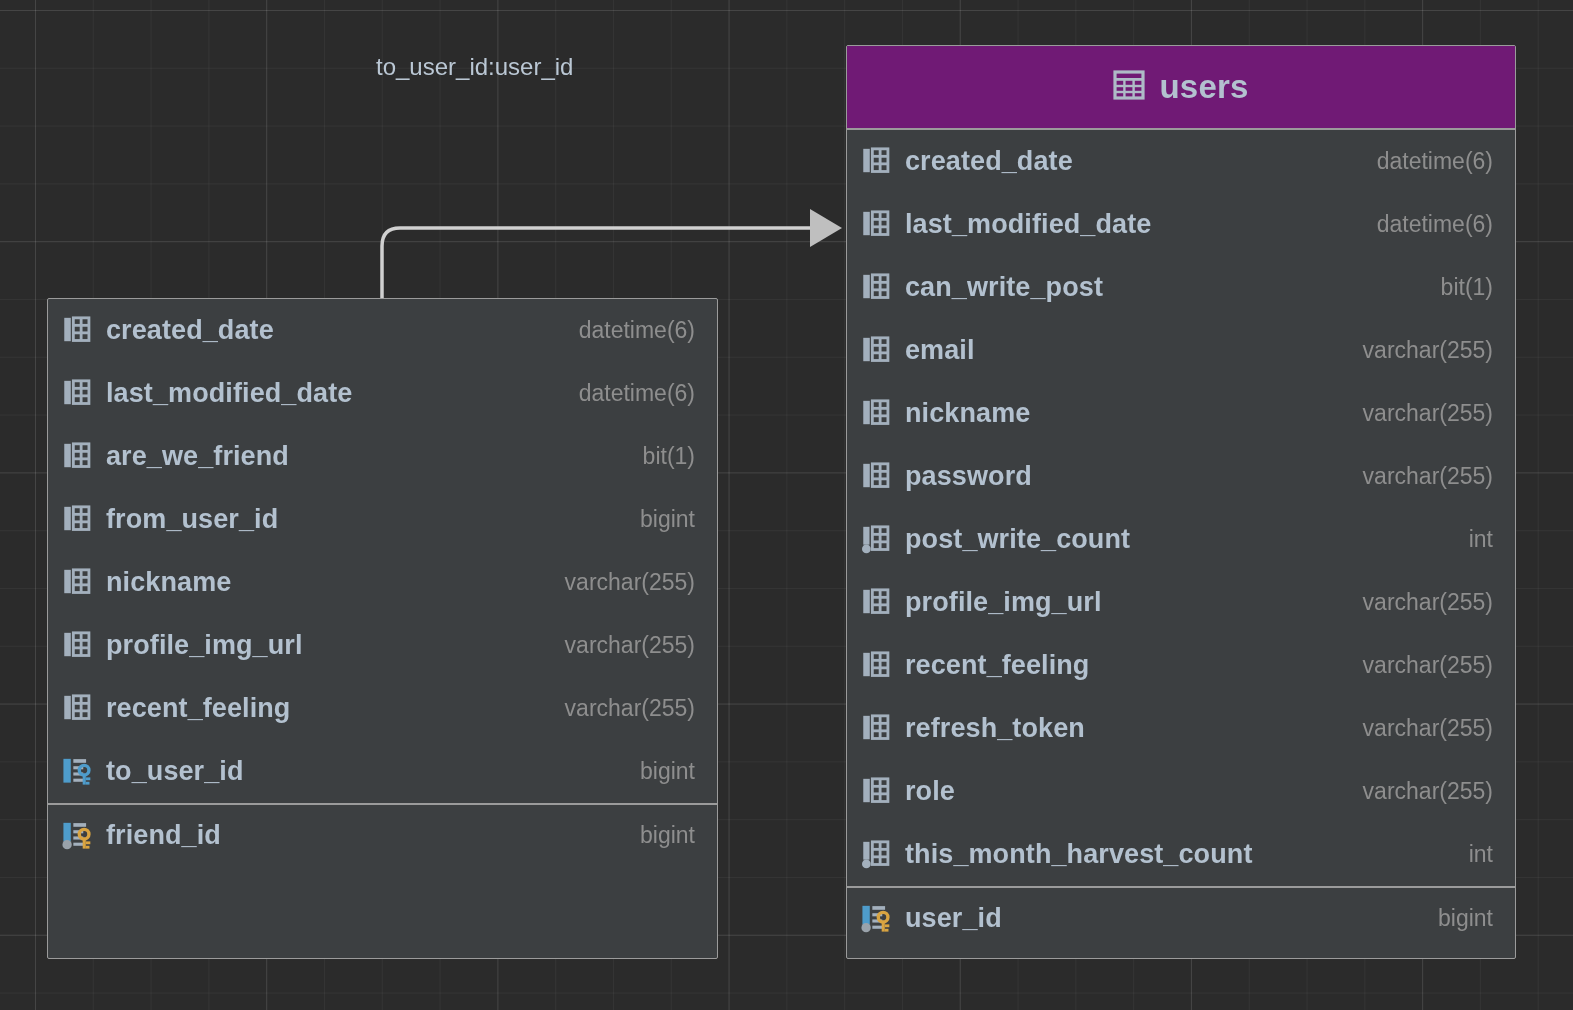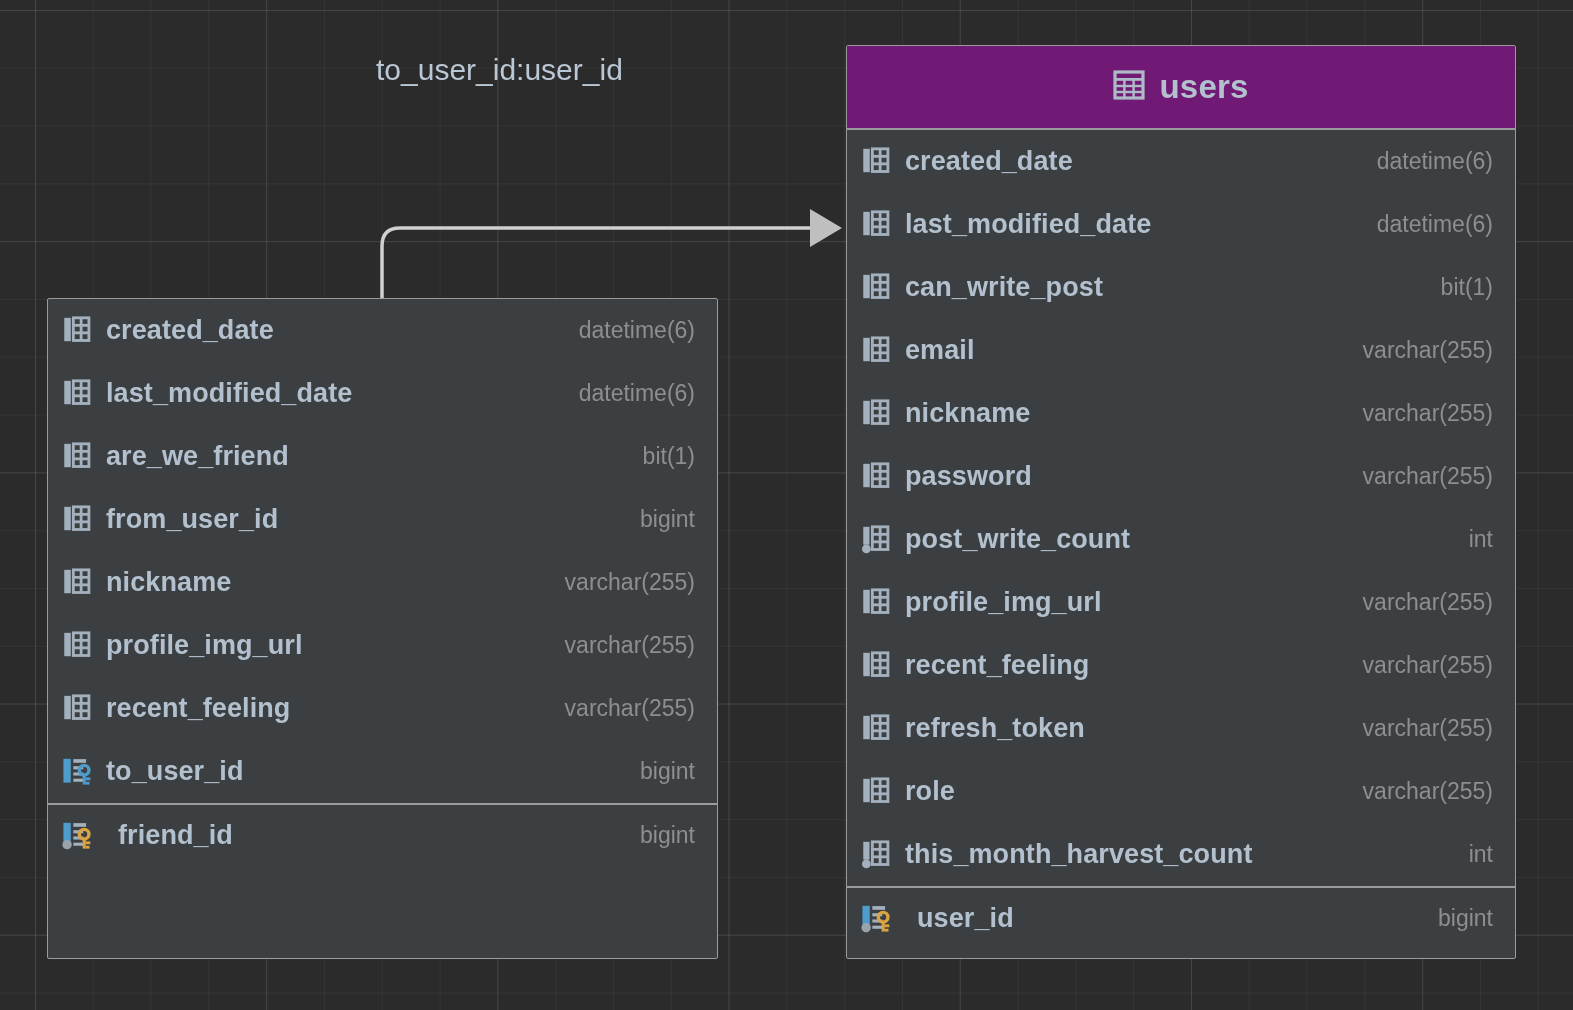--- a/index.html
+++ b/index.html
@@ -111,7 +111,7 @@
   
   .relation-label {
     position: absolute;
-    font-size: 30px;
+    font-size: 24px;
     color: #bac7d4;
     white-space: nowrap;
   }

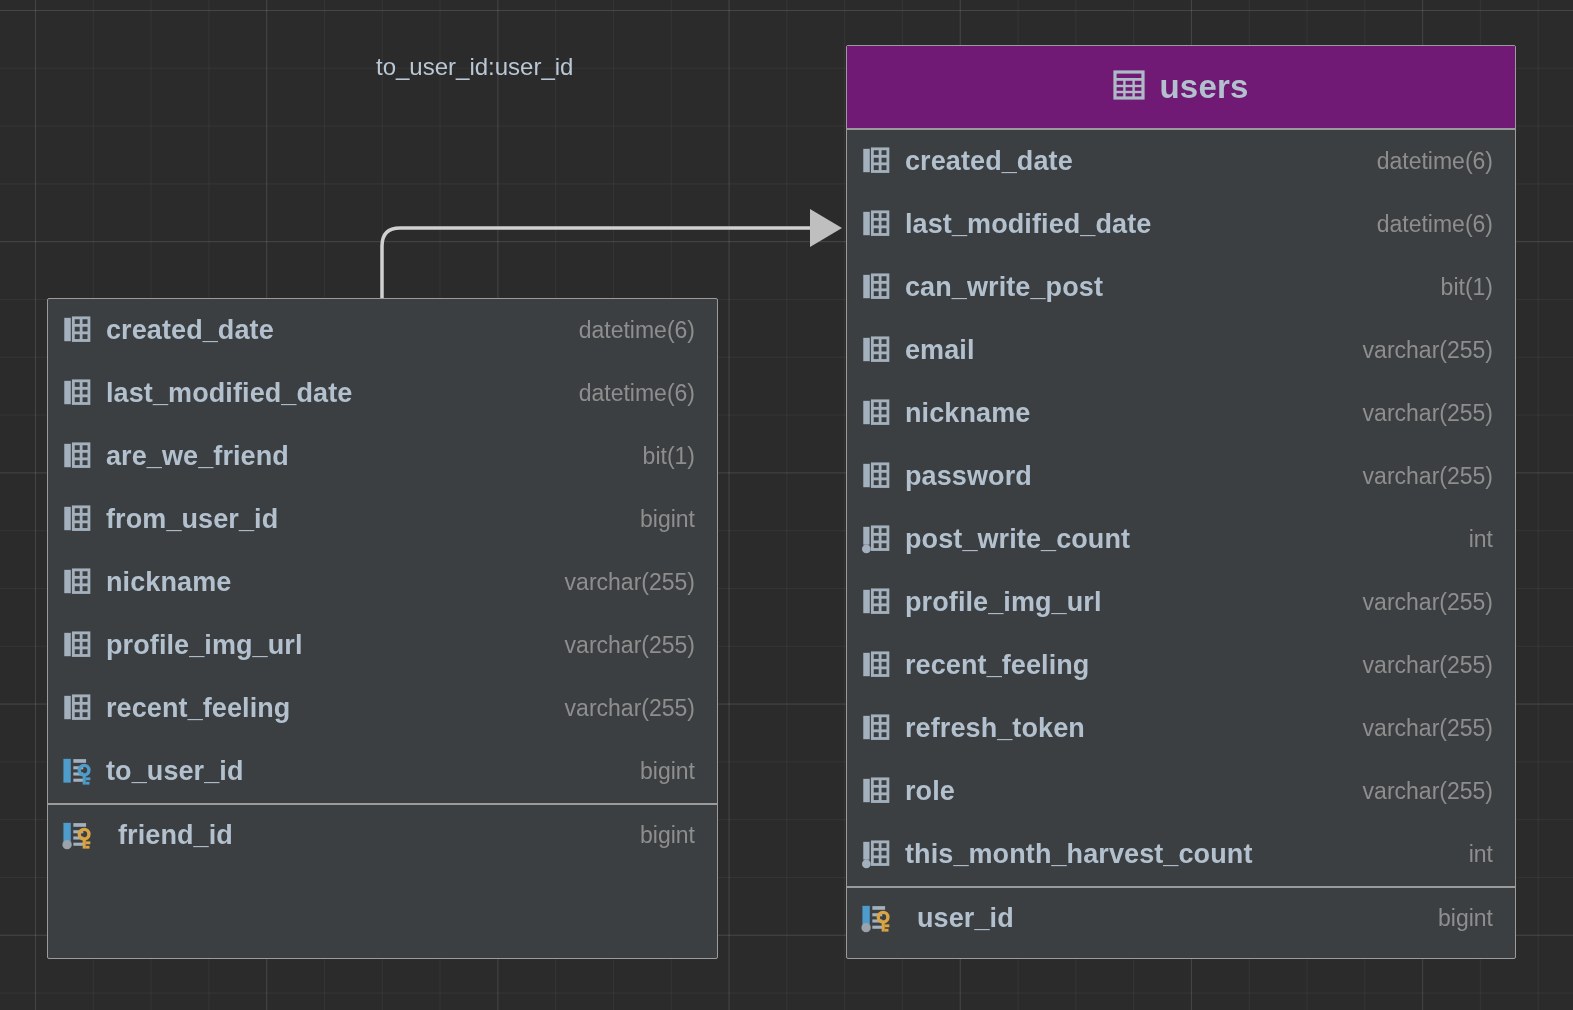--- a/index.html
+++ b/index.html
@@ -80,7 +80,6 @@
 
   .col-row.pk-divider {
     border-top: 2px solid #9b9b9b;
-    gap: 12px;
   }
 
   .col-icon {

